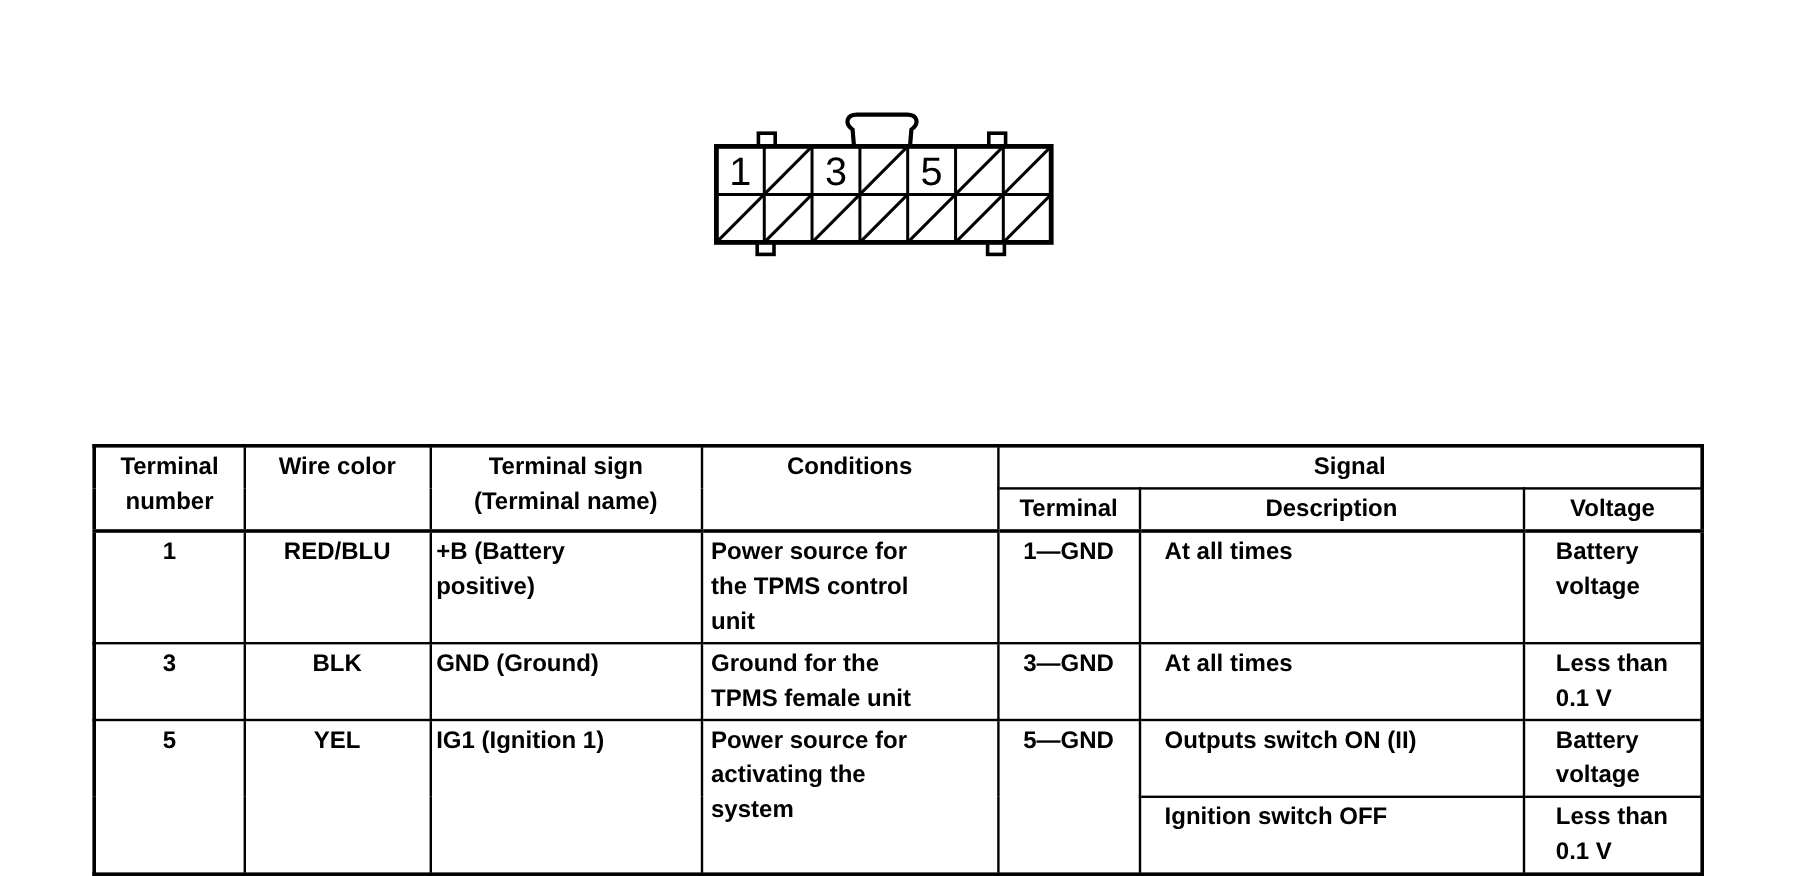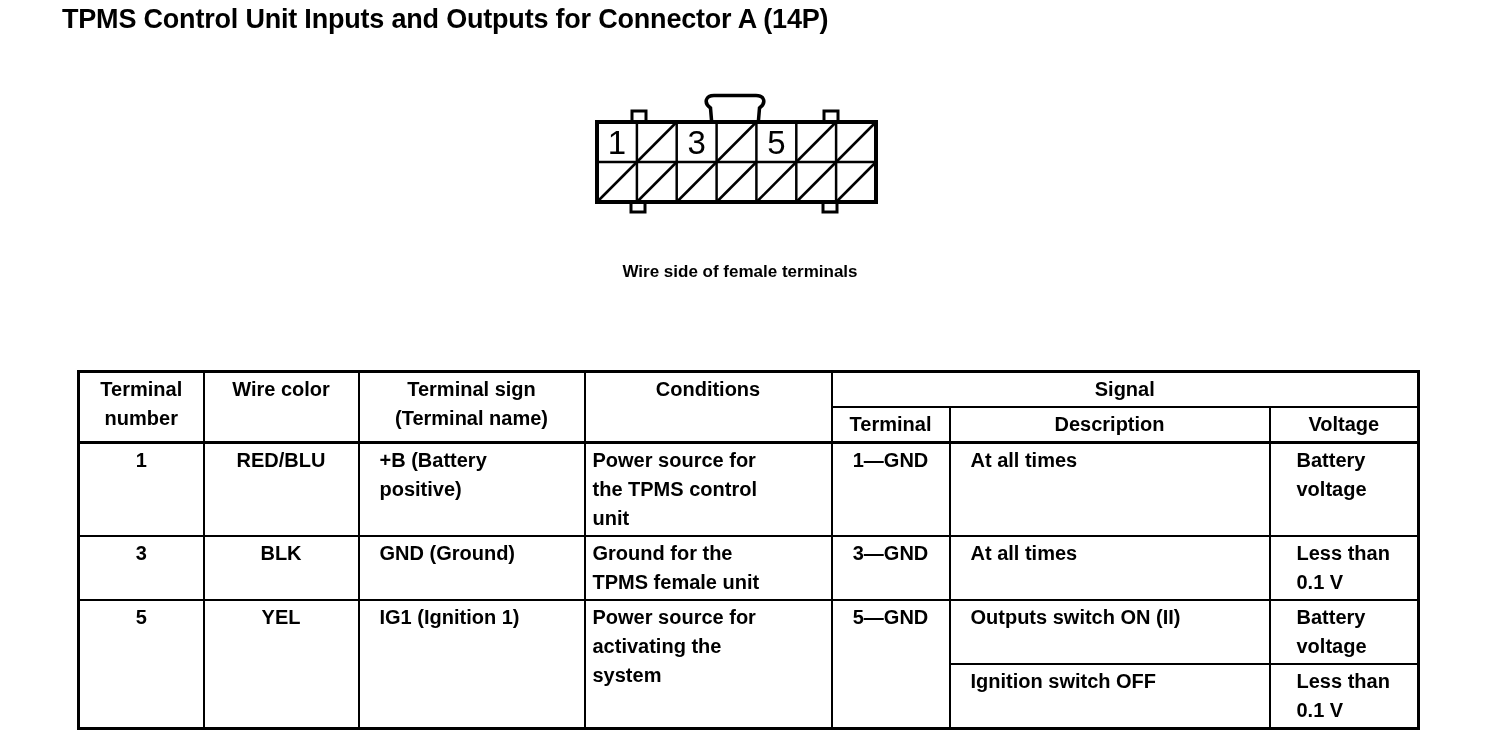--- a/index.html
+++ b/index.html
@@ -29,7 +29,6 @@
 
 <div class="page">
 
-  <div class="doc-title">TPMS Control Unit Inputs and Outputs for Connector A (14P)</div>
 
   <svg class="connector-svg" width="304" height="140" viewBox="586 86 304 140" xmlns="http://www.w3.org/2000/svg">
 

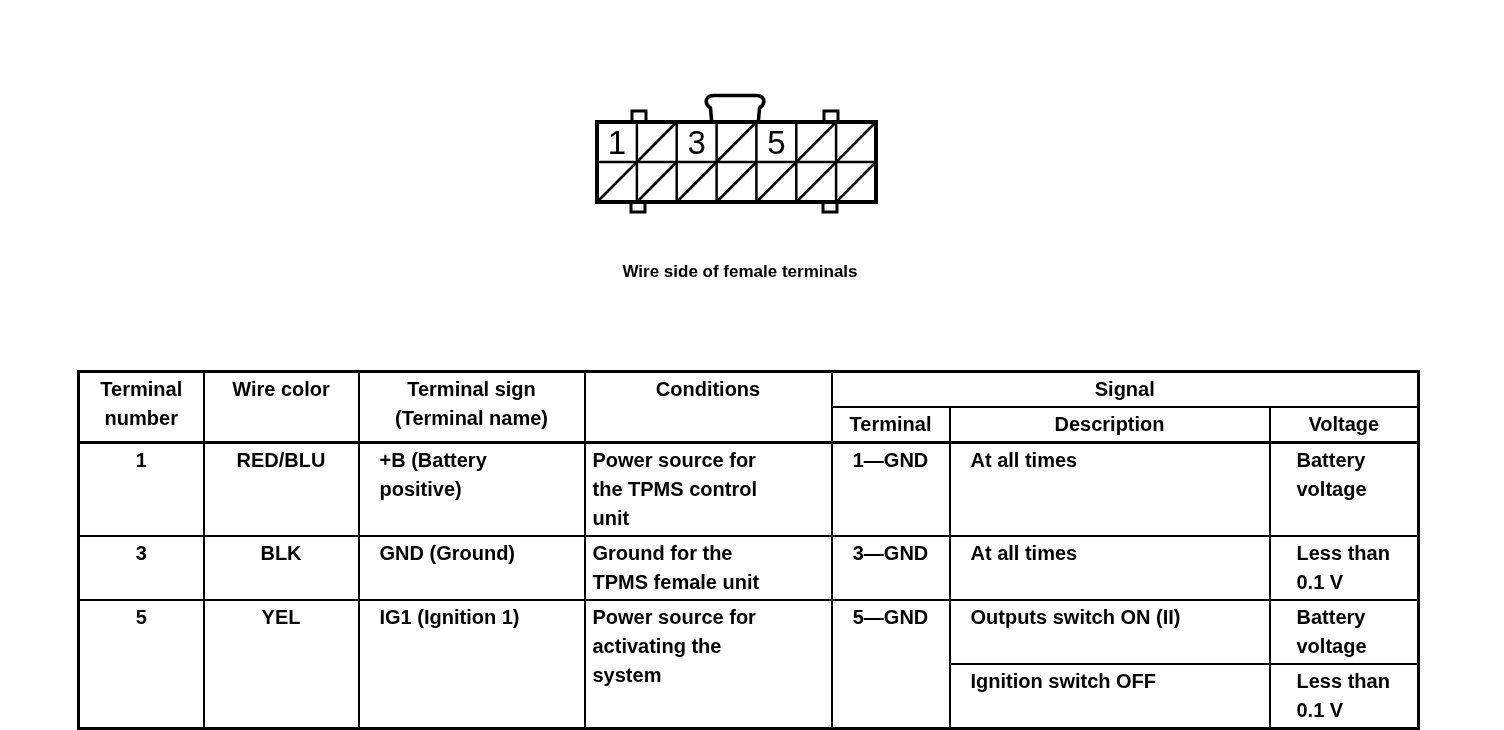--- a/index.html
+++ b/index.html
@@ -69,7 +69,6 @@
       </g>
   </svg>
 
-  <div class="caption">Wire side of female terminals</div>
 
   <div class="io-table-wrap">
     <table class="io-table">

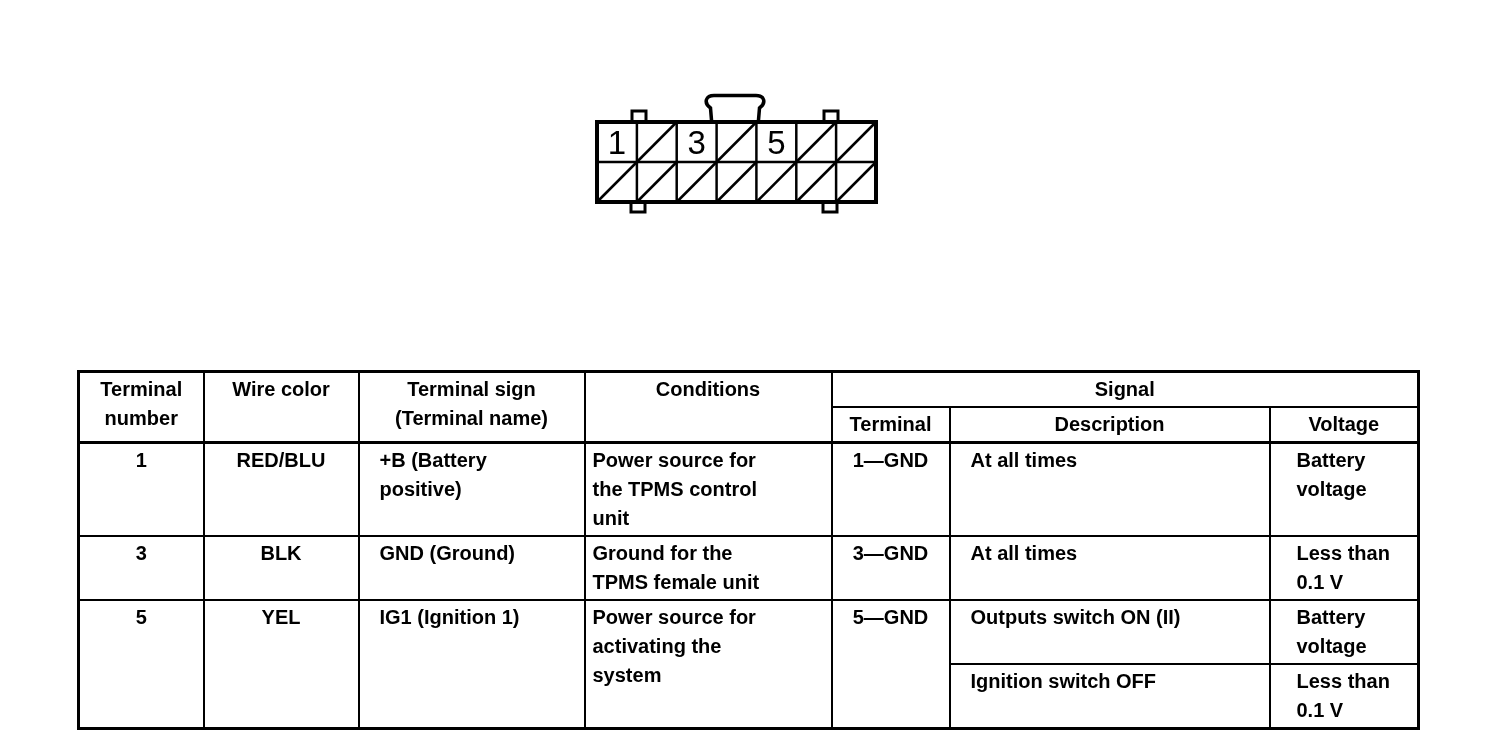--- a/index.html
+++ b/index.html
@@ -19,7 +19,7 @@
   .io-table th{text-align:center;padding-top:2px;margin-top:40px;}
   .io-table th.hdr-main{border-bottom:3px solid #000;}
   .io-table td.c{text-align:center;}
-  .io-table td.sign{padding-left:20px;}
+  .io-table td.sign{padding-left:4px;}
   .io-table td.desc{padding-left:7px;}
   .io-table td.cond{padding-left:20px;}
   .io-table td.volt{padding-left:26px;}

